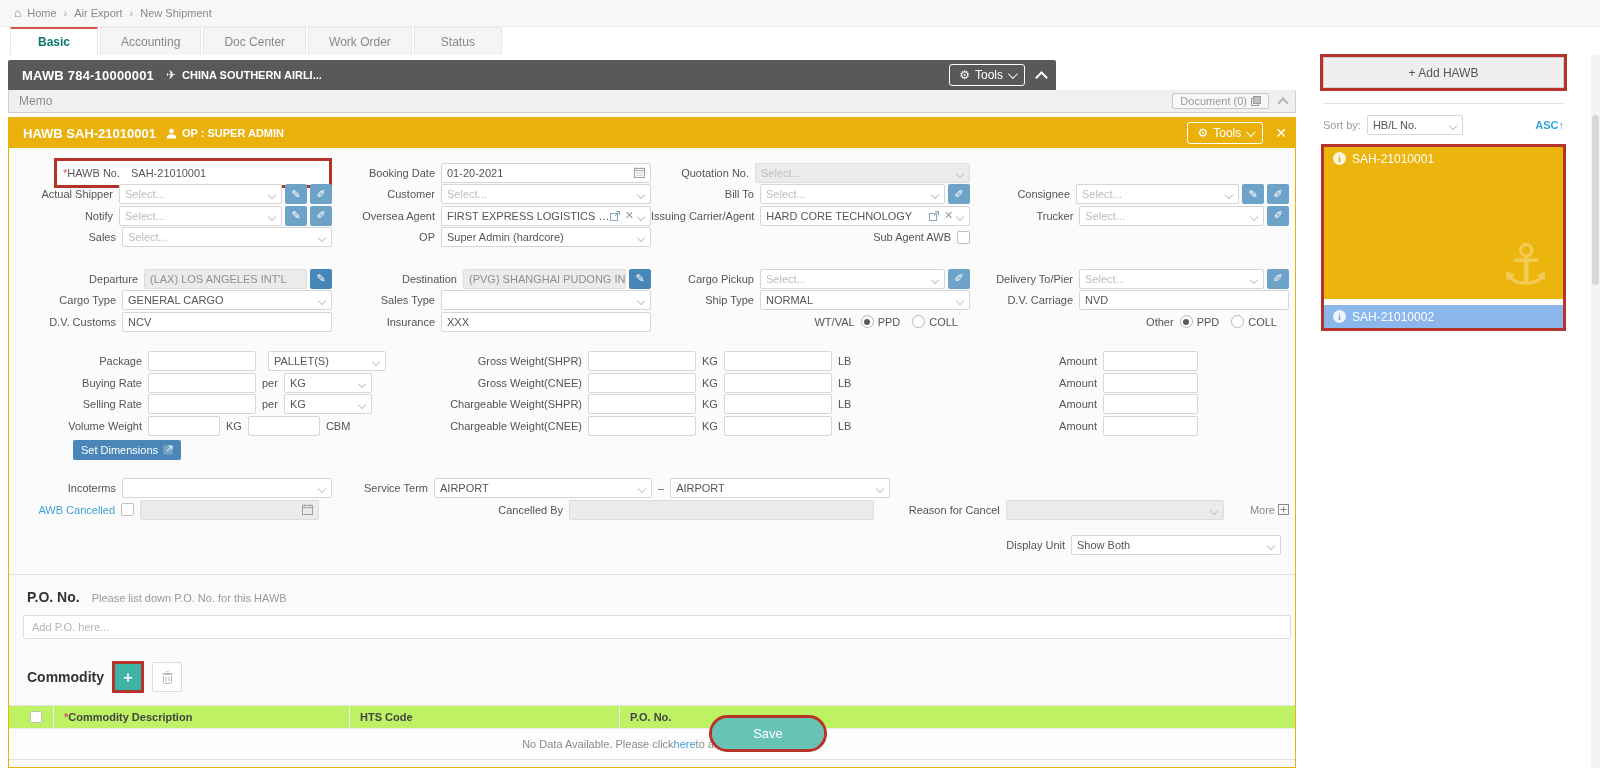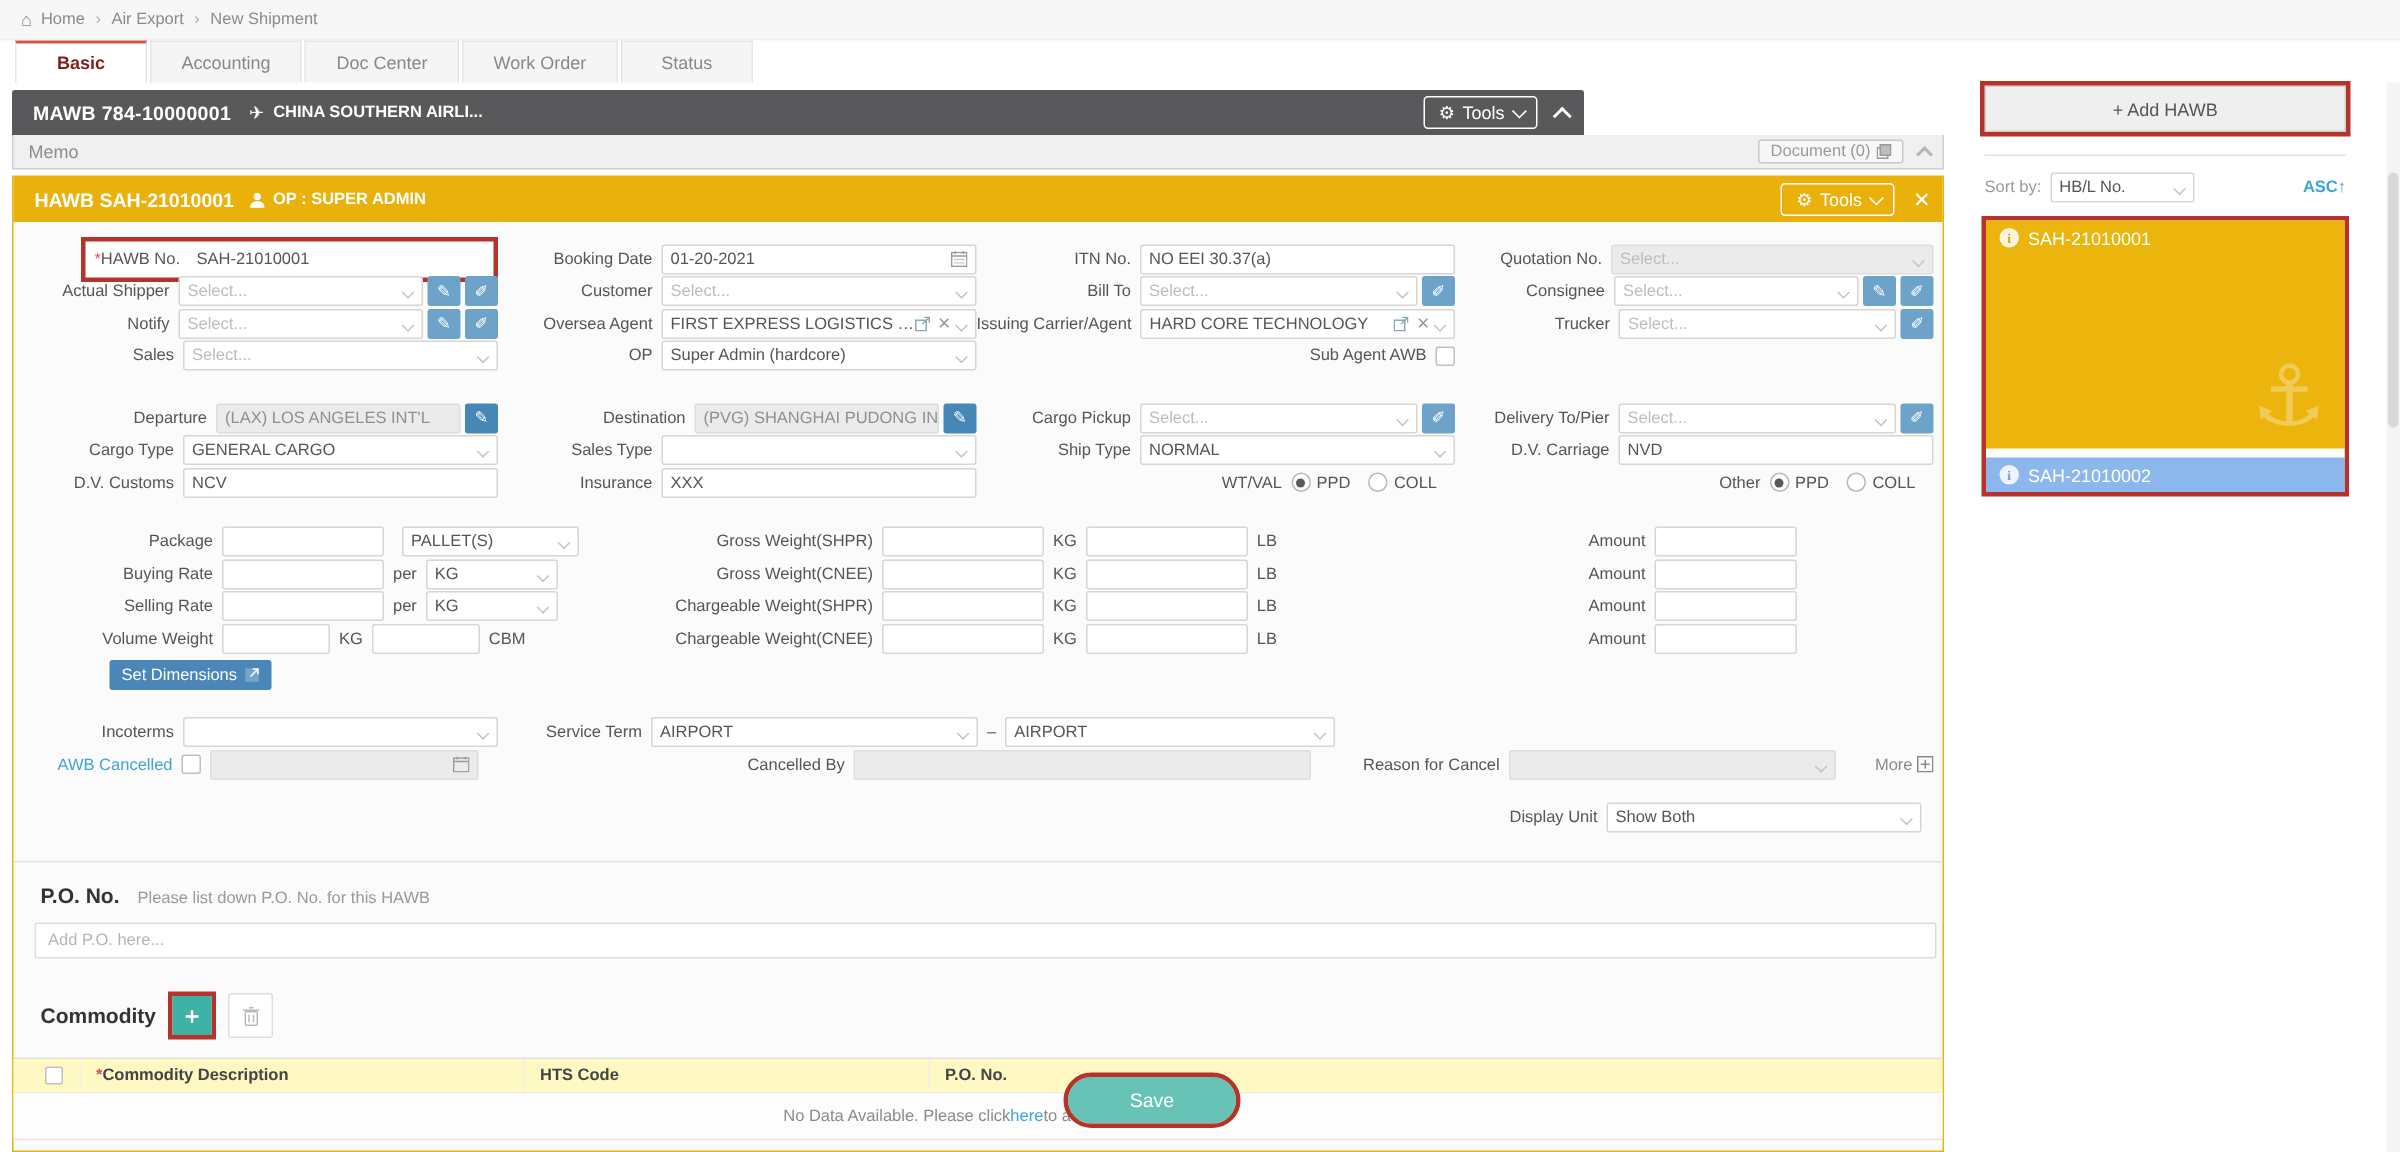--- a/index.html
+++ b/index.html
@@ -17,7 +17,7 @@
   .tab { min-width:88px; padding:0 20px; display:flex; align-items:center; justify-content:center;
     font-size:12px; color:#888; background:#f5f5f5; border:1px solid #e6e6e6; border-bottom:none;
     margin-right:2px; cursor:pointer; }
-  .tab.active { background:#fff; color:#7f1d1d; font-weight:bold; border-top:2px solid #d9534a; }
+  .tab.active { background:#fff; color:#0f766e; font-weight:bold; border-top:2px solid #d9534a; }
 
   
   .mawb-bar { margin:5px 304px 0 8px; width:1048px; height:30px; background:#59595b;

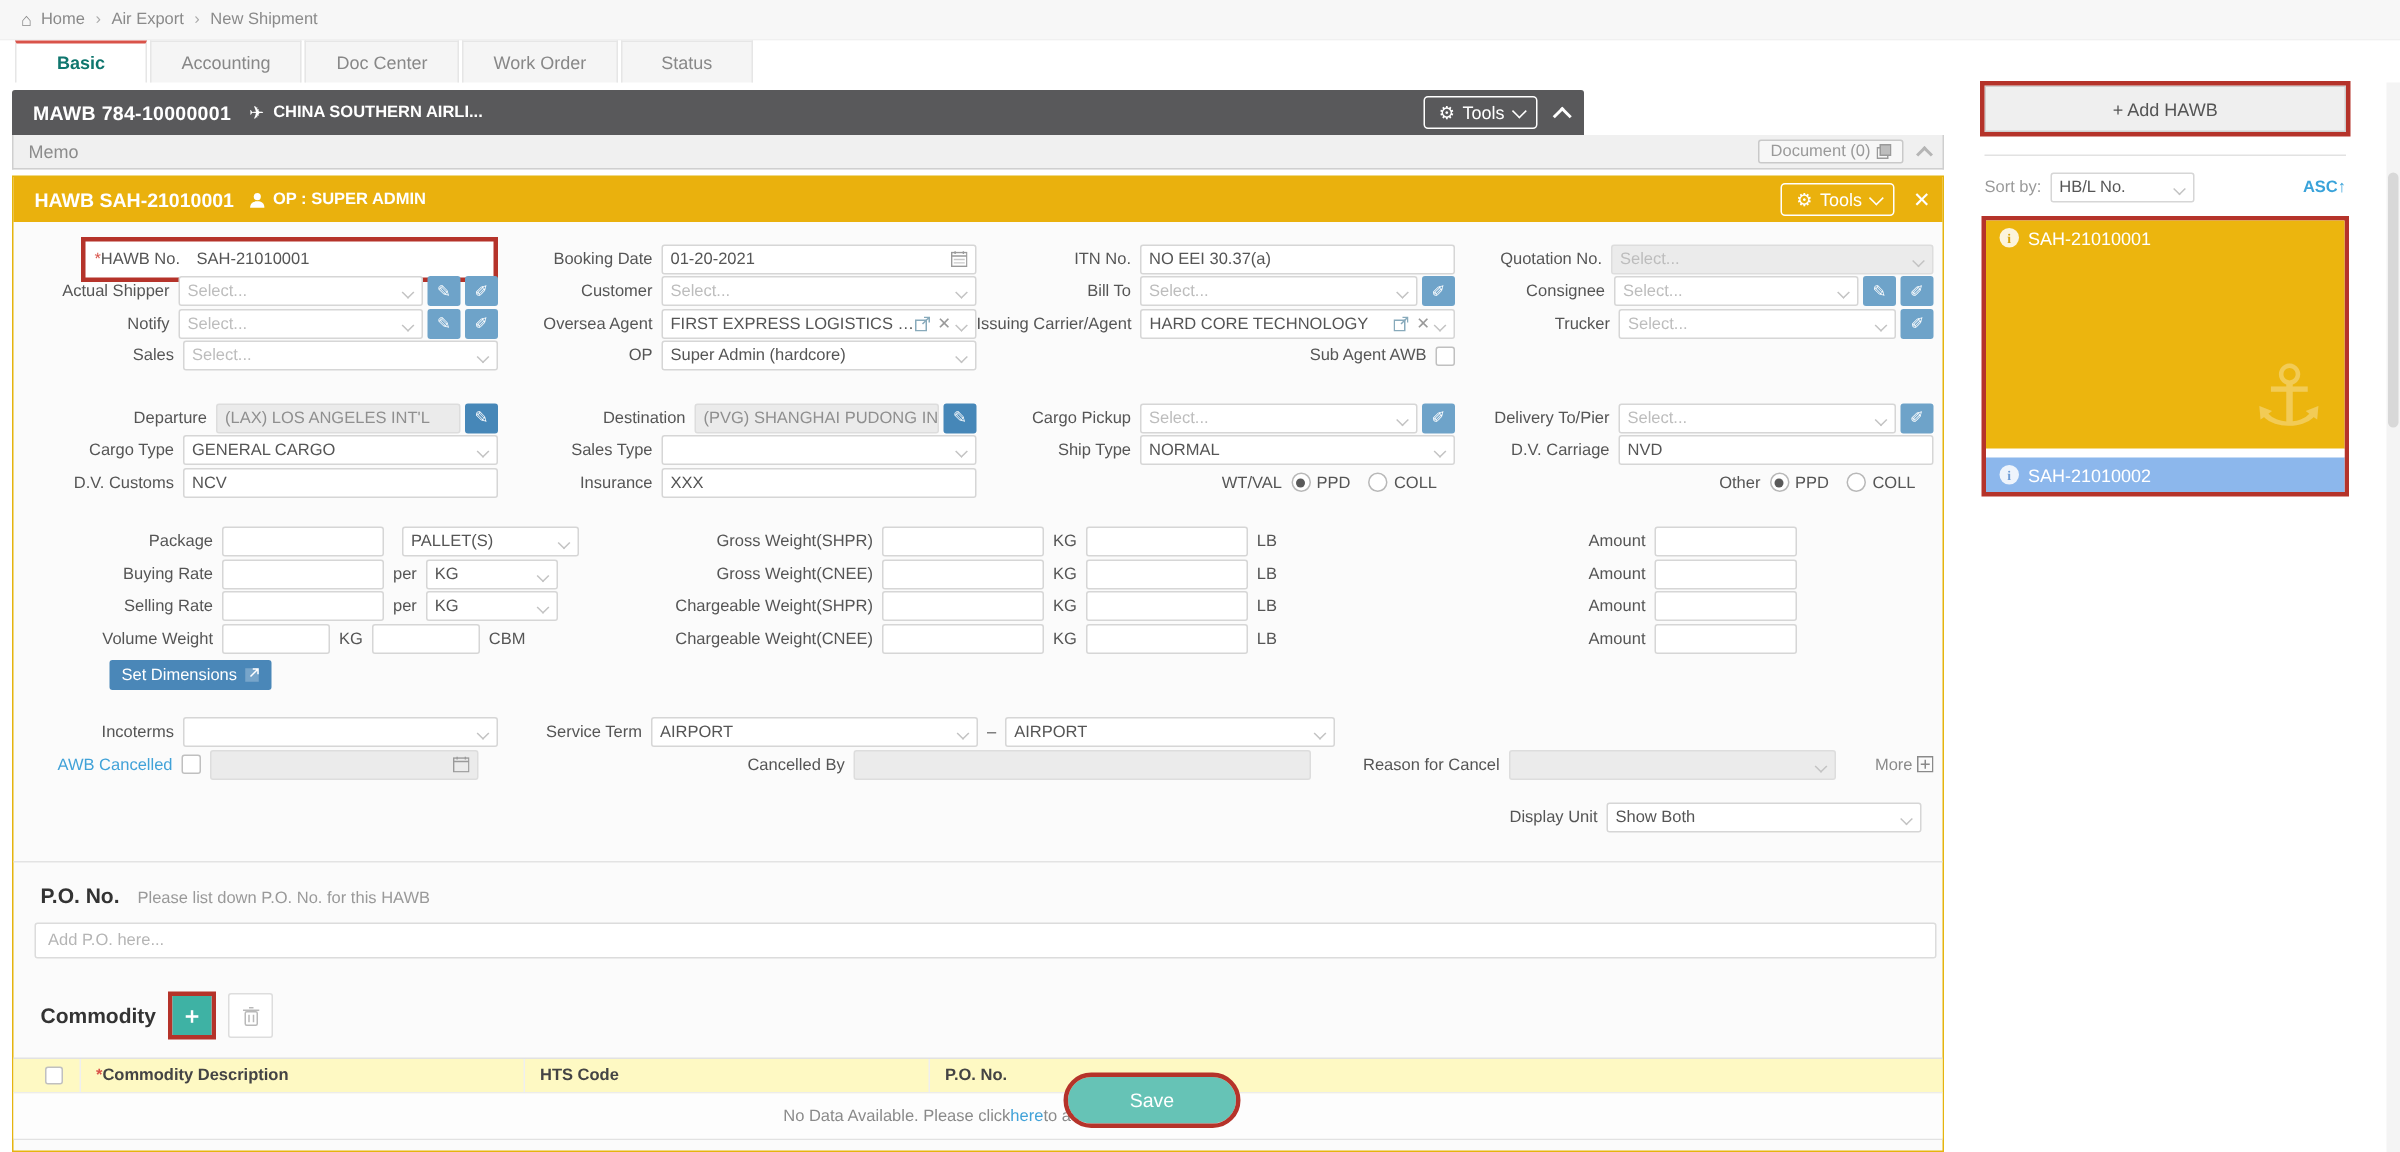--- a/index.html
+++ b/index.html
@@ -238,10 +238,6 @@
               </svg>
           </span>
         </span>
-      </div>
-      <div class="fcell">
-        <span class="flabel">ITN No.</span>
-        <span class="ctl">NO EEI 30.37(a)</span>
       </div>
       <div class="fcell">
         <span class="flabel">Quotation No.</span>

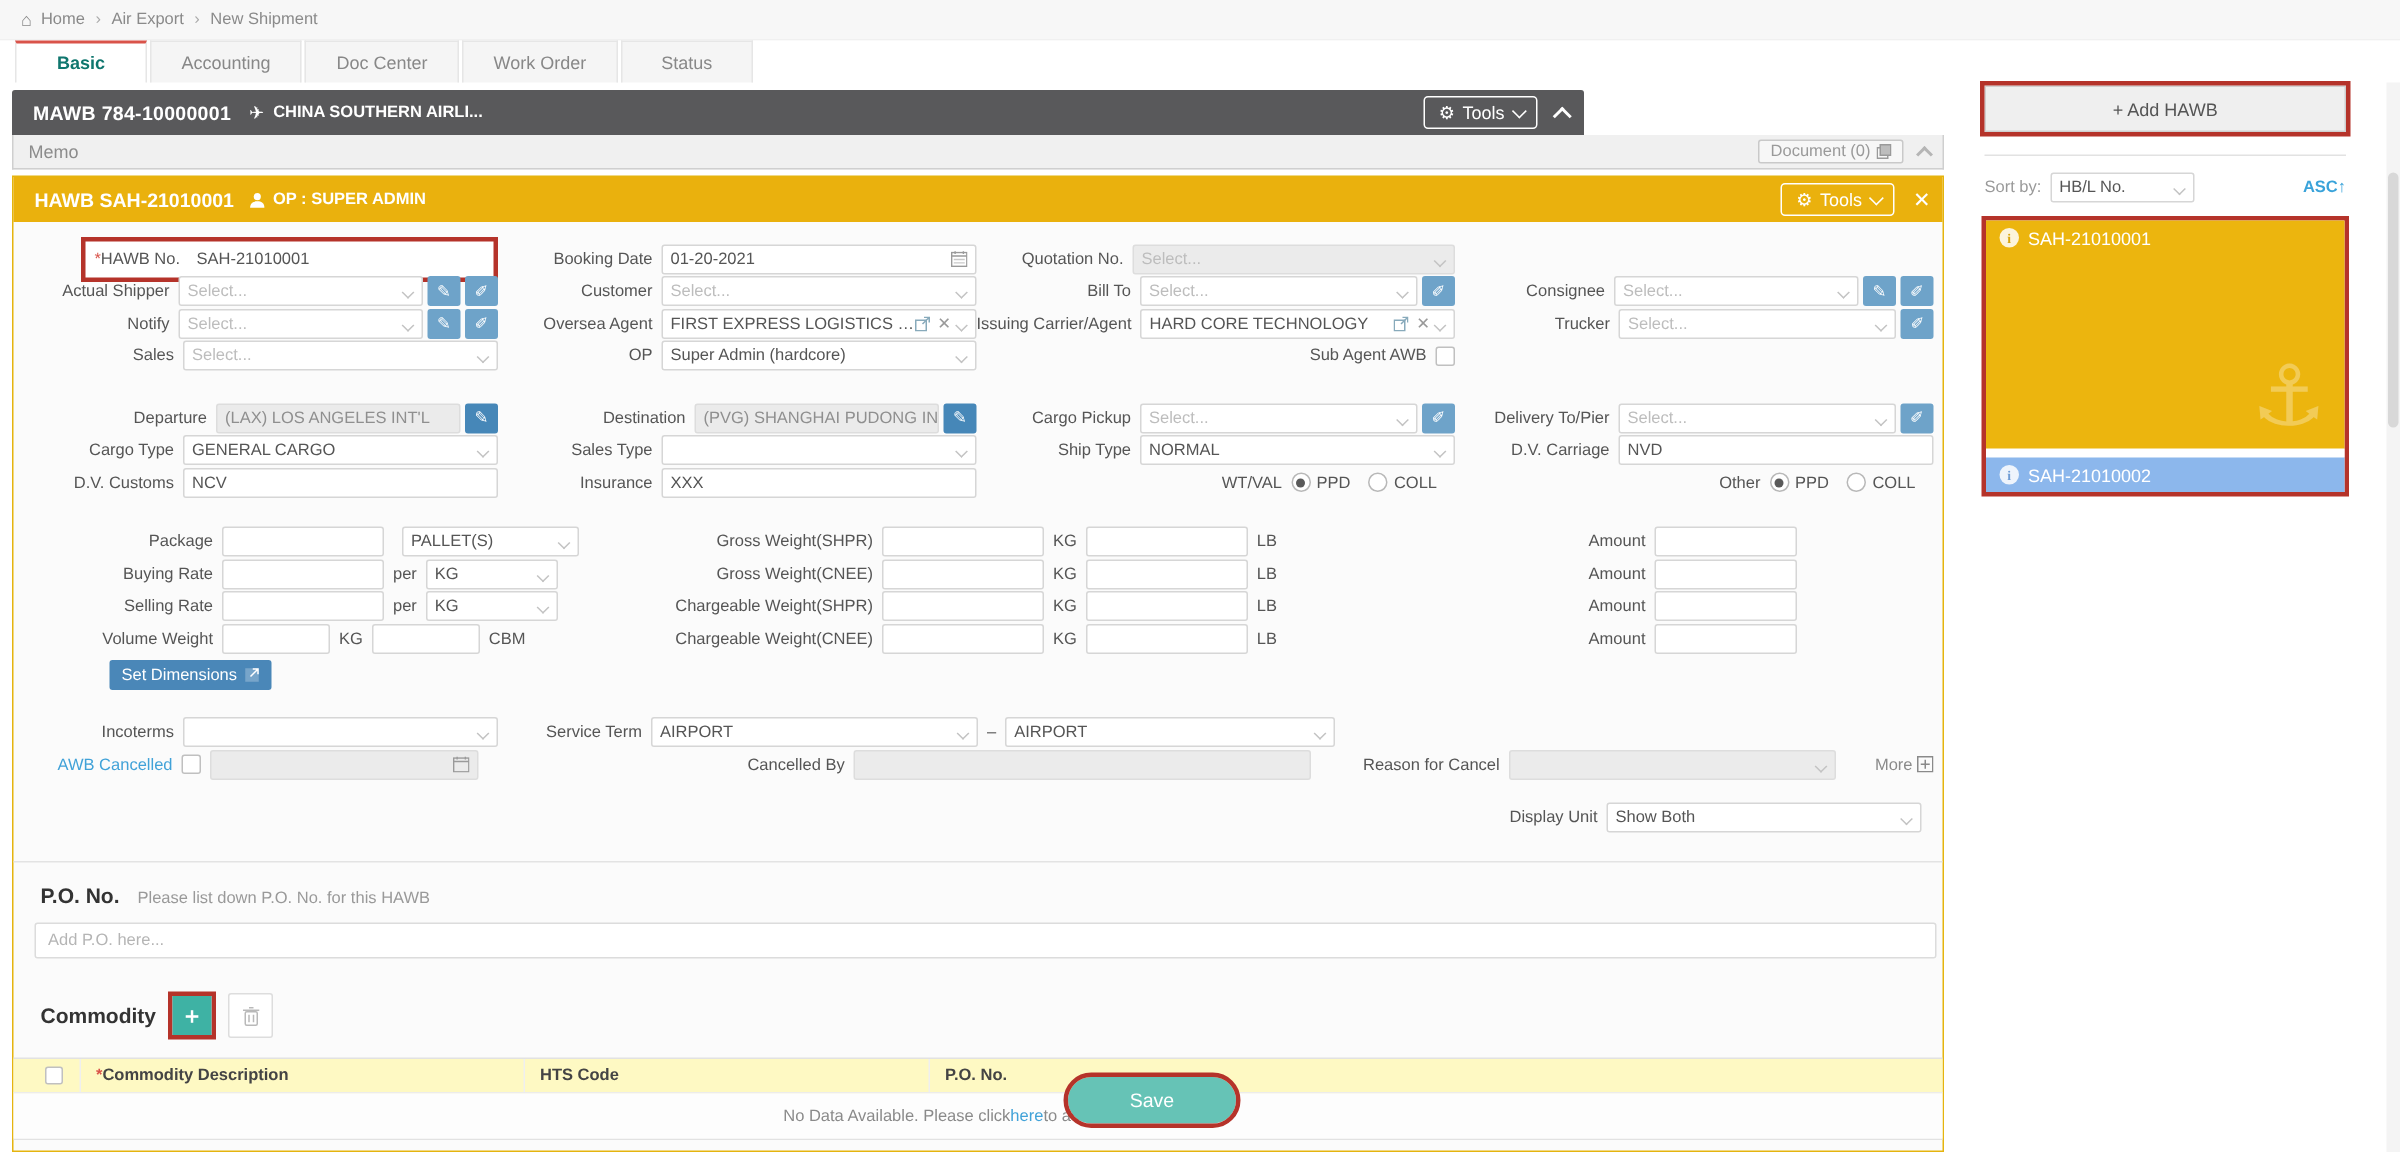--- a/index.html
+++ b/index.html
@@ -110,7 +110,7 @@
   .trash-btn { width:30px; height:30px; background:#fff; border:1px solid #ddd; border-radius:2px;
     display:flex; align-items:center; justify-content:center; color:#b9b9b9; cursor:pointer; }
   .ctable { margin:4px 0 0 0; width:100%; border-top:1px solid #e2e2e2; border-bottom:1px solid #e2e2e2; }
-  .crow { display:flex; align-items:center; height:23px; border-bottom:1px solid #ececec; background:#fef9c3; }
+  .crow { display:flex; align-items:center; height:23px; border-bottom:1px solid #ececec; background:#bef264; }
   .ccell { font-size:11px; font-weight:bold; color:#444; padding-left:10px; border-left:1px solid #efefef; height:100%; display:flex; align-items:center; }
   .c0 { flex:0 0 44px; justify-content:center; border-left:none; }
   .c1 { flex:0 0 296px; } .c2 { flex:0 0 270px; } .c3 { flex:1; }

